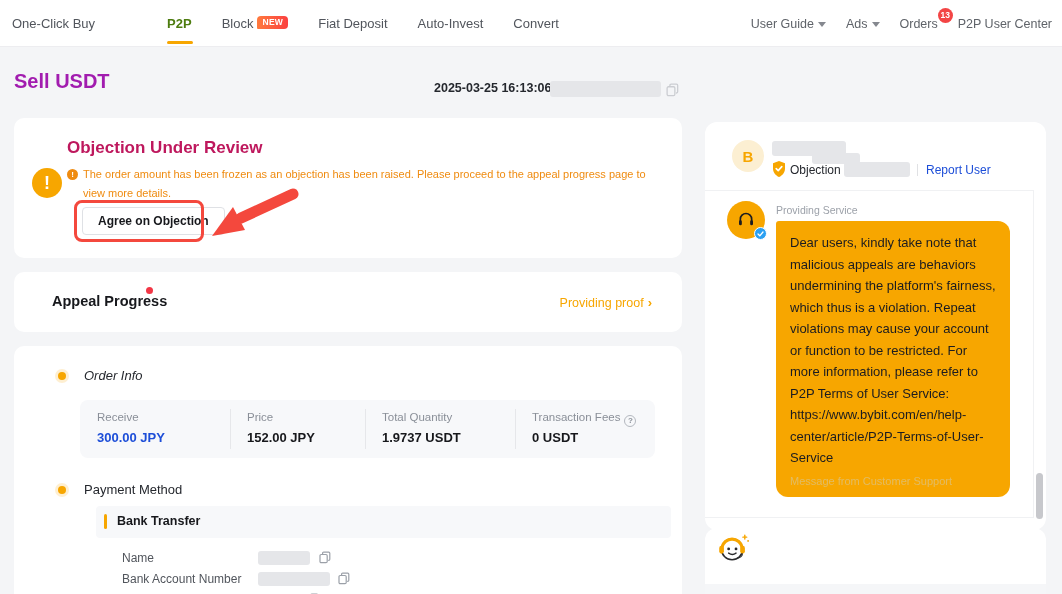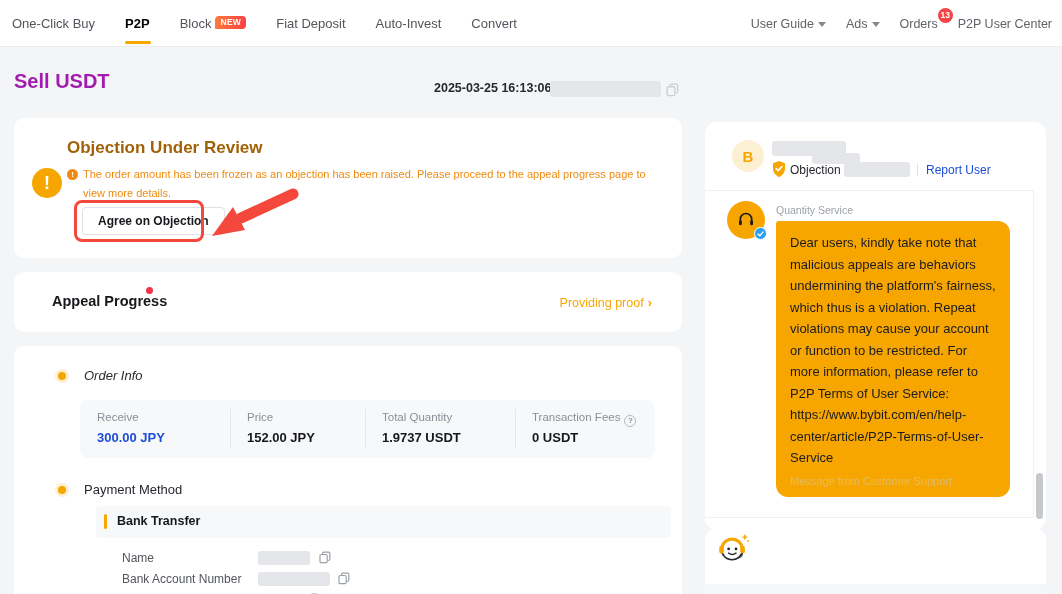--- a/index.html
+++ b/index.html
@@ -16,7 +16,7 @@
   }
   .nav-left { position:absolute; left:12px; top:0; height:47px; display:flex; align-items:center; gap:30px; }
   .nav-item { font-size:13px; color:#51555c; font-weight:500; white-space:nowrap; cursor:pointer; position:relative; }
-  .nav-item.active { color:#000000; font-weight:700; }
+  .nav-item.active { color:#4d7c0f; font-weight:700;margin-left:42px; }
   .nav-underline { position:absolute; left:0; bottom:-13px; width:26px; height:3px; background:#f7a600; border-radius:2px; }
   .badge-new {
     display:inline-block; margin-left:4px; padding:1px 5px 2px; font-size:8.5px; font-weight:700;

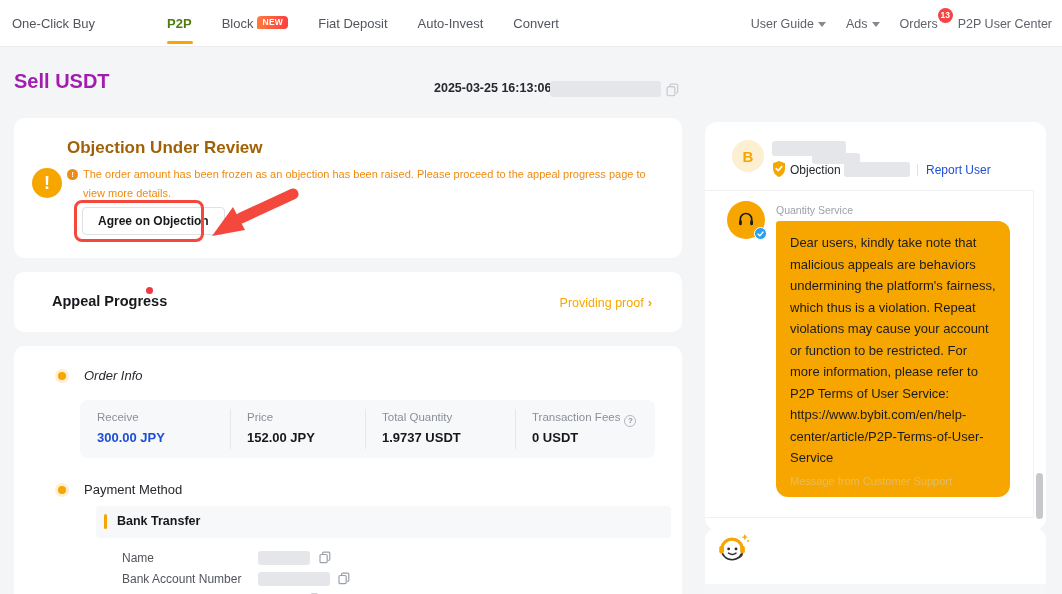--- a/index.html
+++ b/index.html
@@ -52,7 +52,7 @@
     background:#f7a600; color:#fff; font-weight:700; font-size:18px;
     display:flex; align-items:center; justify-content:center;
   }
-  .obj-title { position:absolute; left:53px; top:20px; font-size:17px; font-weight:700; color:#a16207; }
+  .obj-title { position:absolute; left:53px; top:20px; font-size:17px; font-weight:700; color:#be185d; }
   .obj-warn {
     position:absolute; left:53px; top:47px; width:584px;
     font-size:11px; line-height:19px; color:#ef8b10; padding-left:16px;

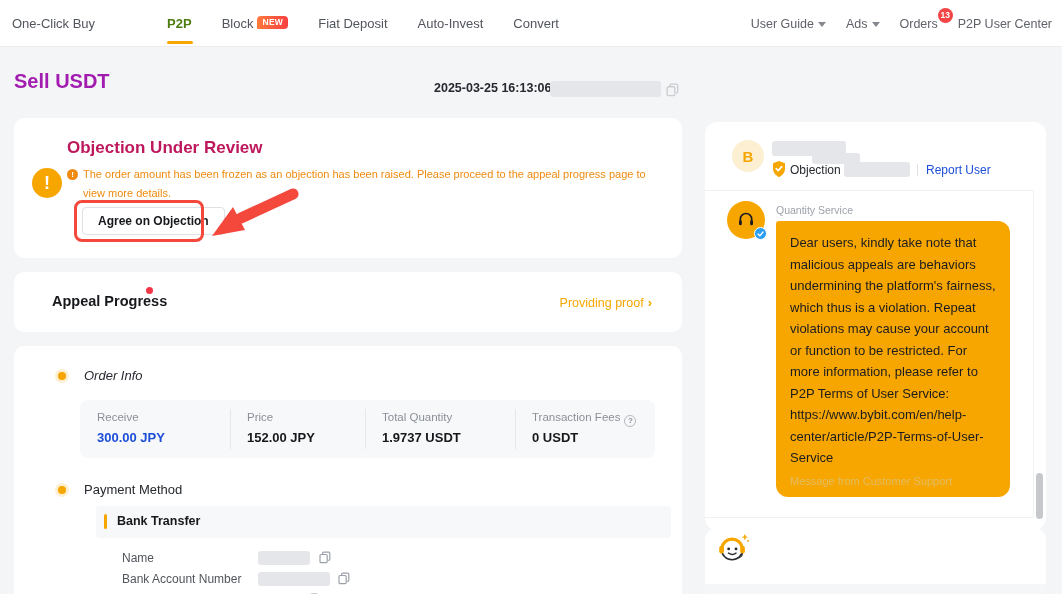--- a/index.html
+++ b/index.html
@@ -292,7 +292,7 @@
             </svg>
         </span>
       </div>
-      <div class="cs-name">Quantity Service</div>
+      <div class="cs-name">Providing Service</div>
       <div class="cs-bubble">
         <div class="cs-text">Dear users, kindly take note that malicious appeals are behaviors undermining the platform's fairness, which thus is a violation. Repeat violations may cause your account or function to be restricted. For more information, please refer to P2P Terms of User Service: https://www.bybit.com/en/help-center/article/P2P-Terms-of-User-Service</div>
         <div class="cs-footer">Message from Customer Support</div>

